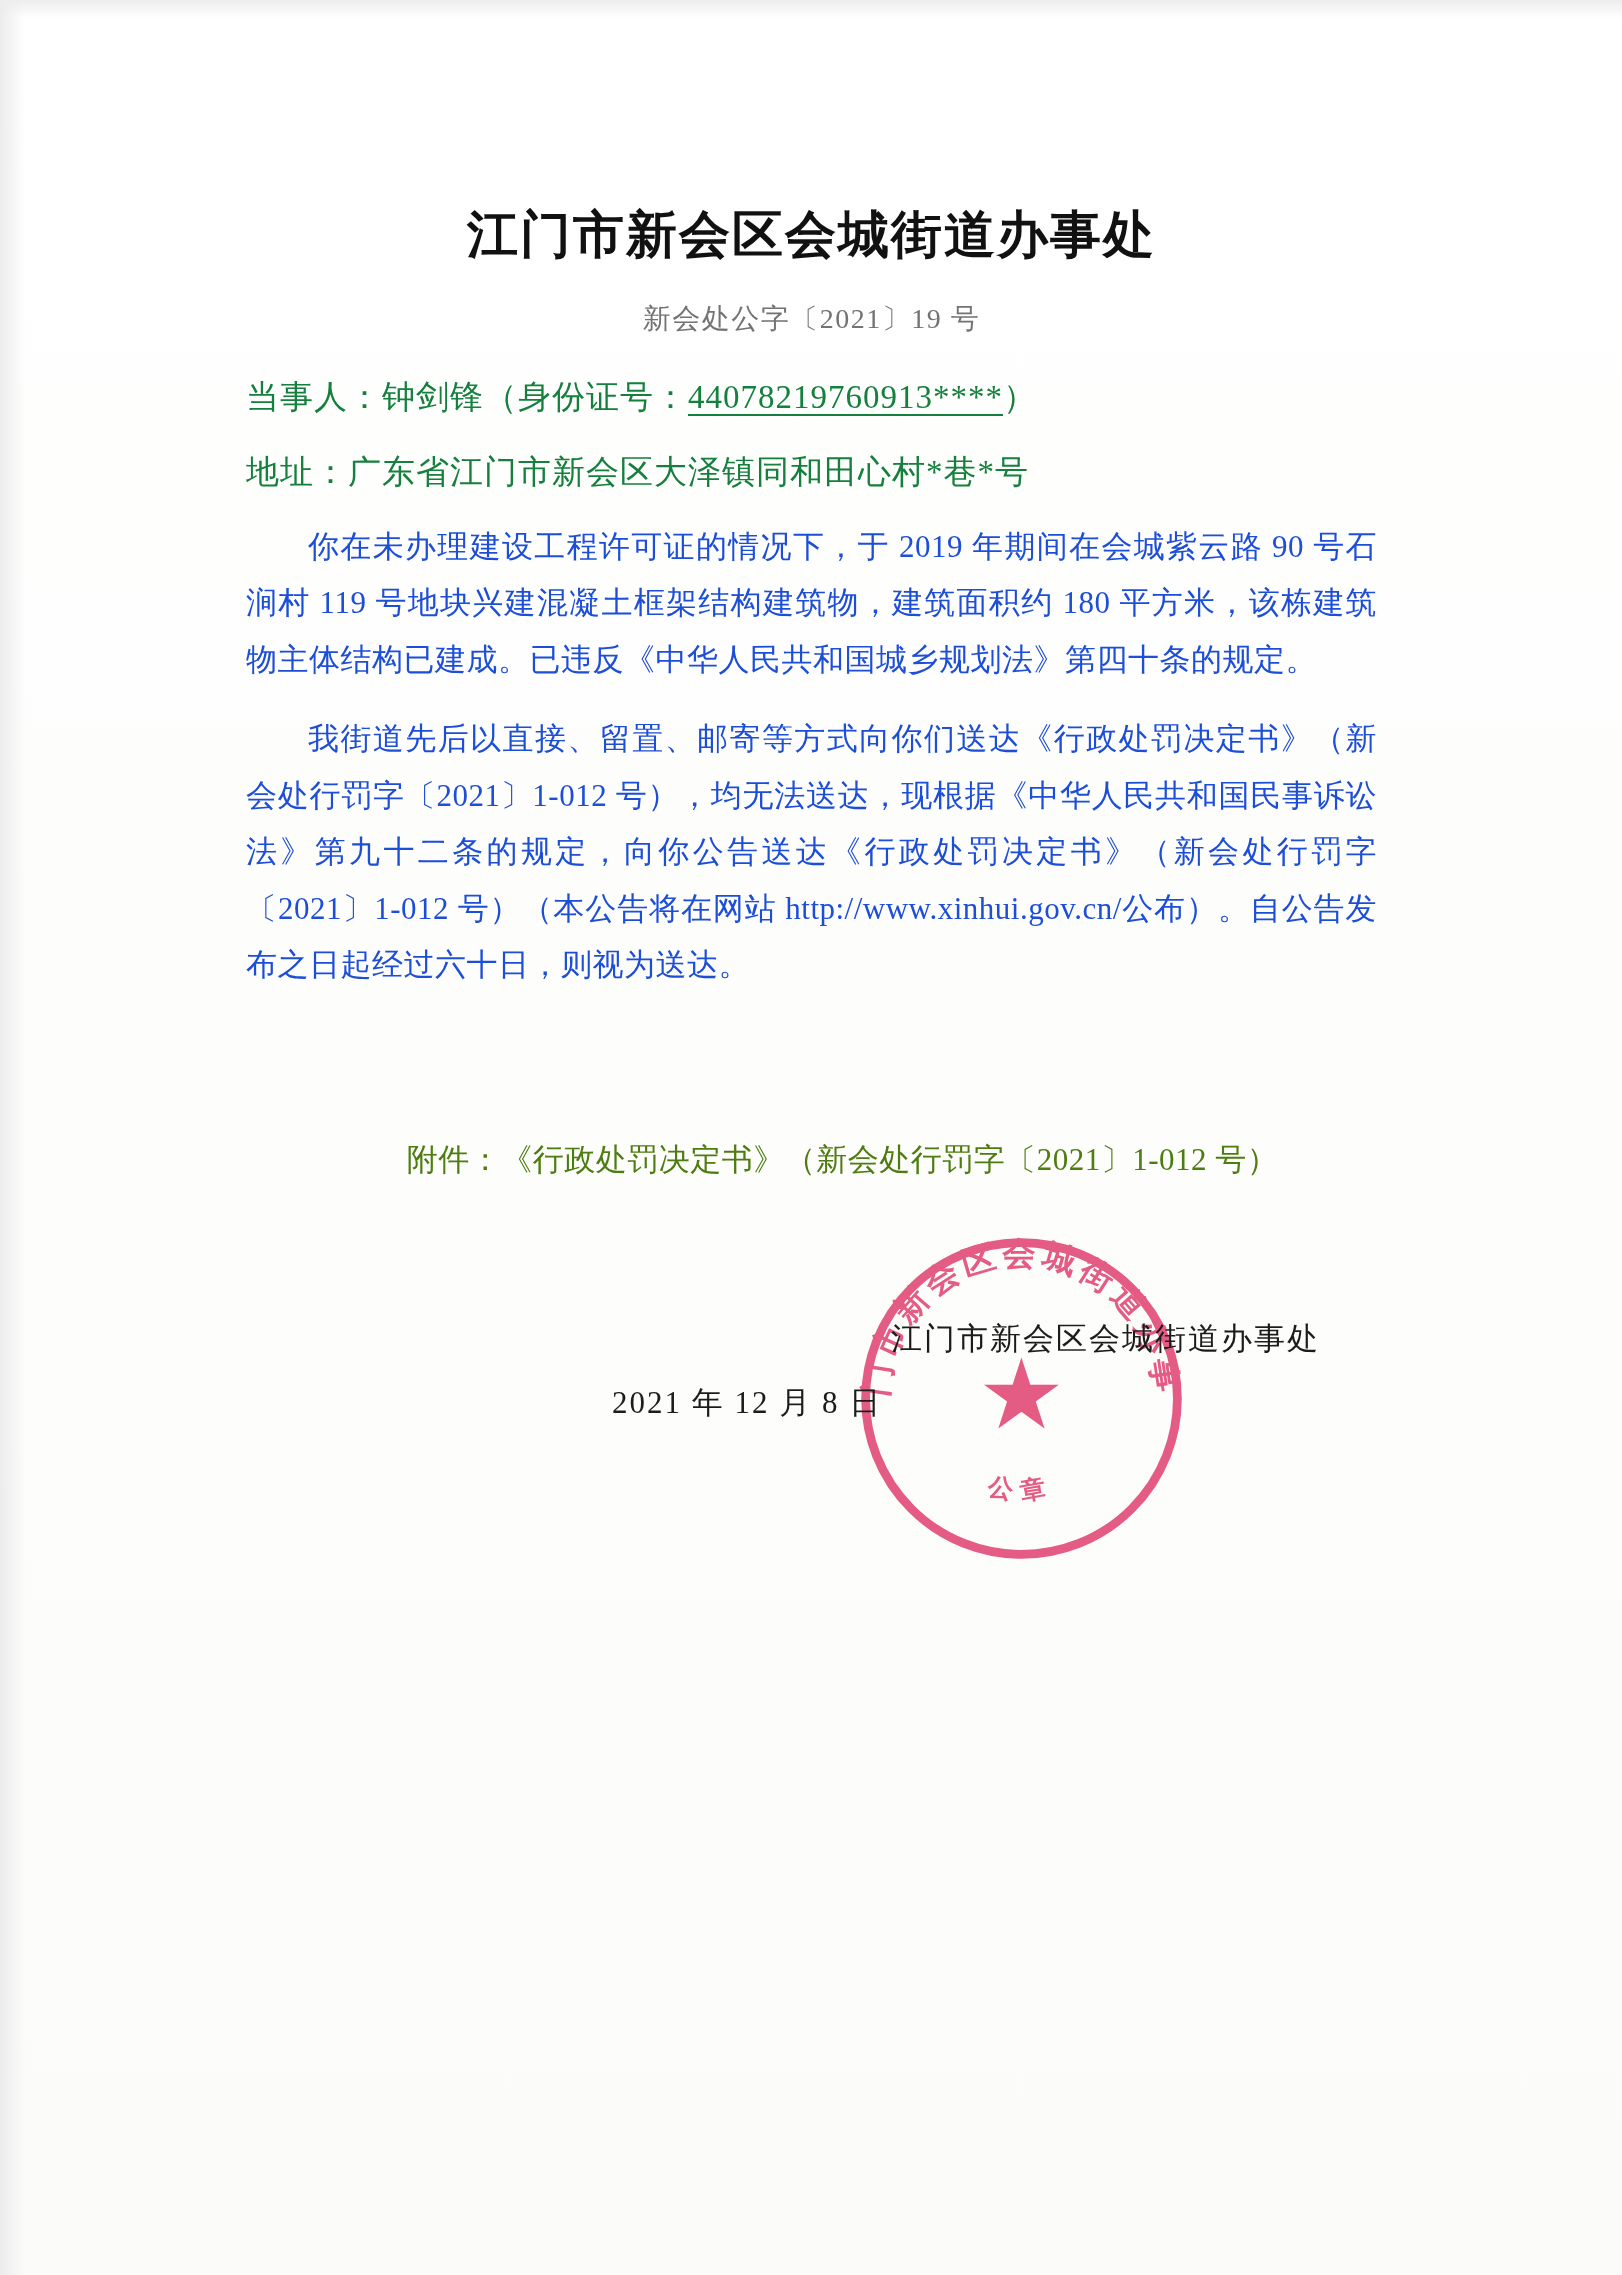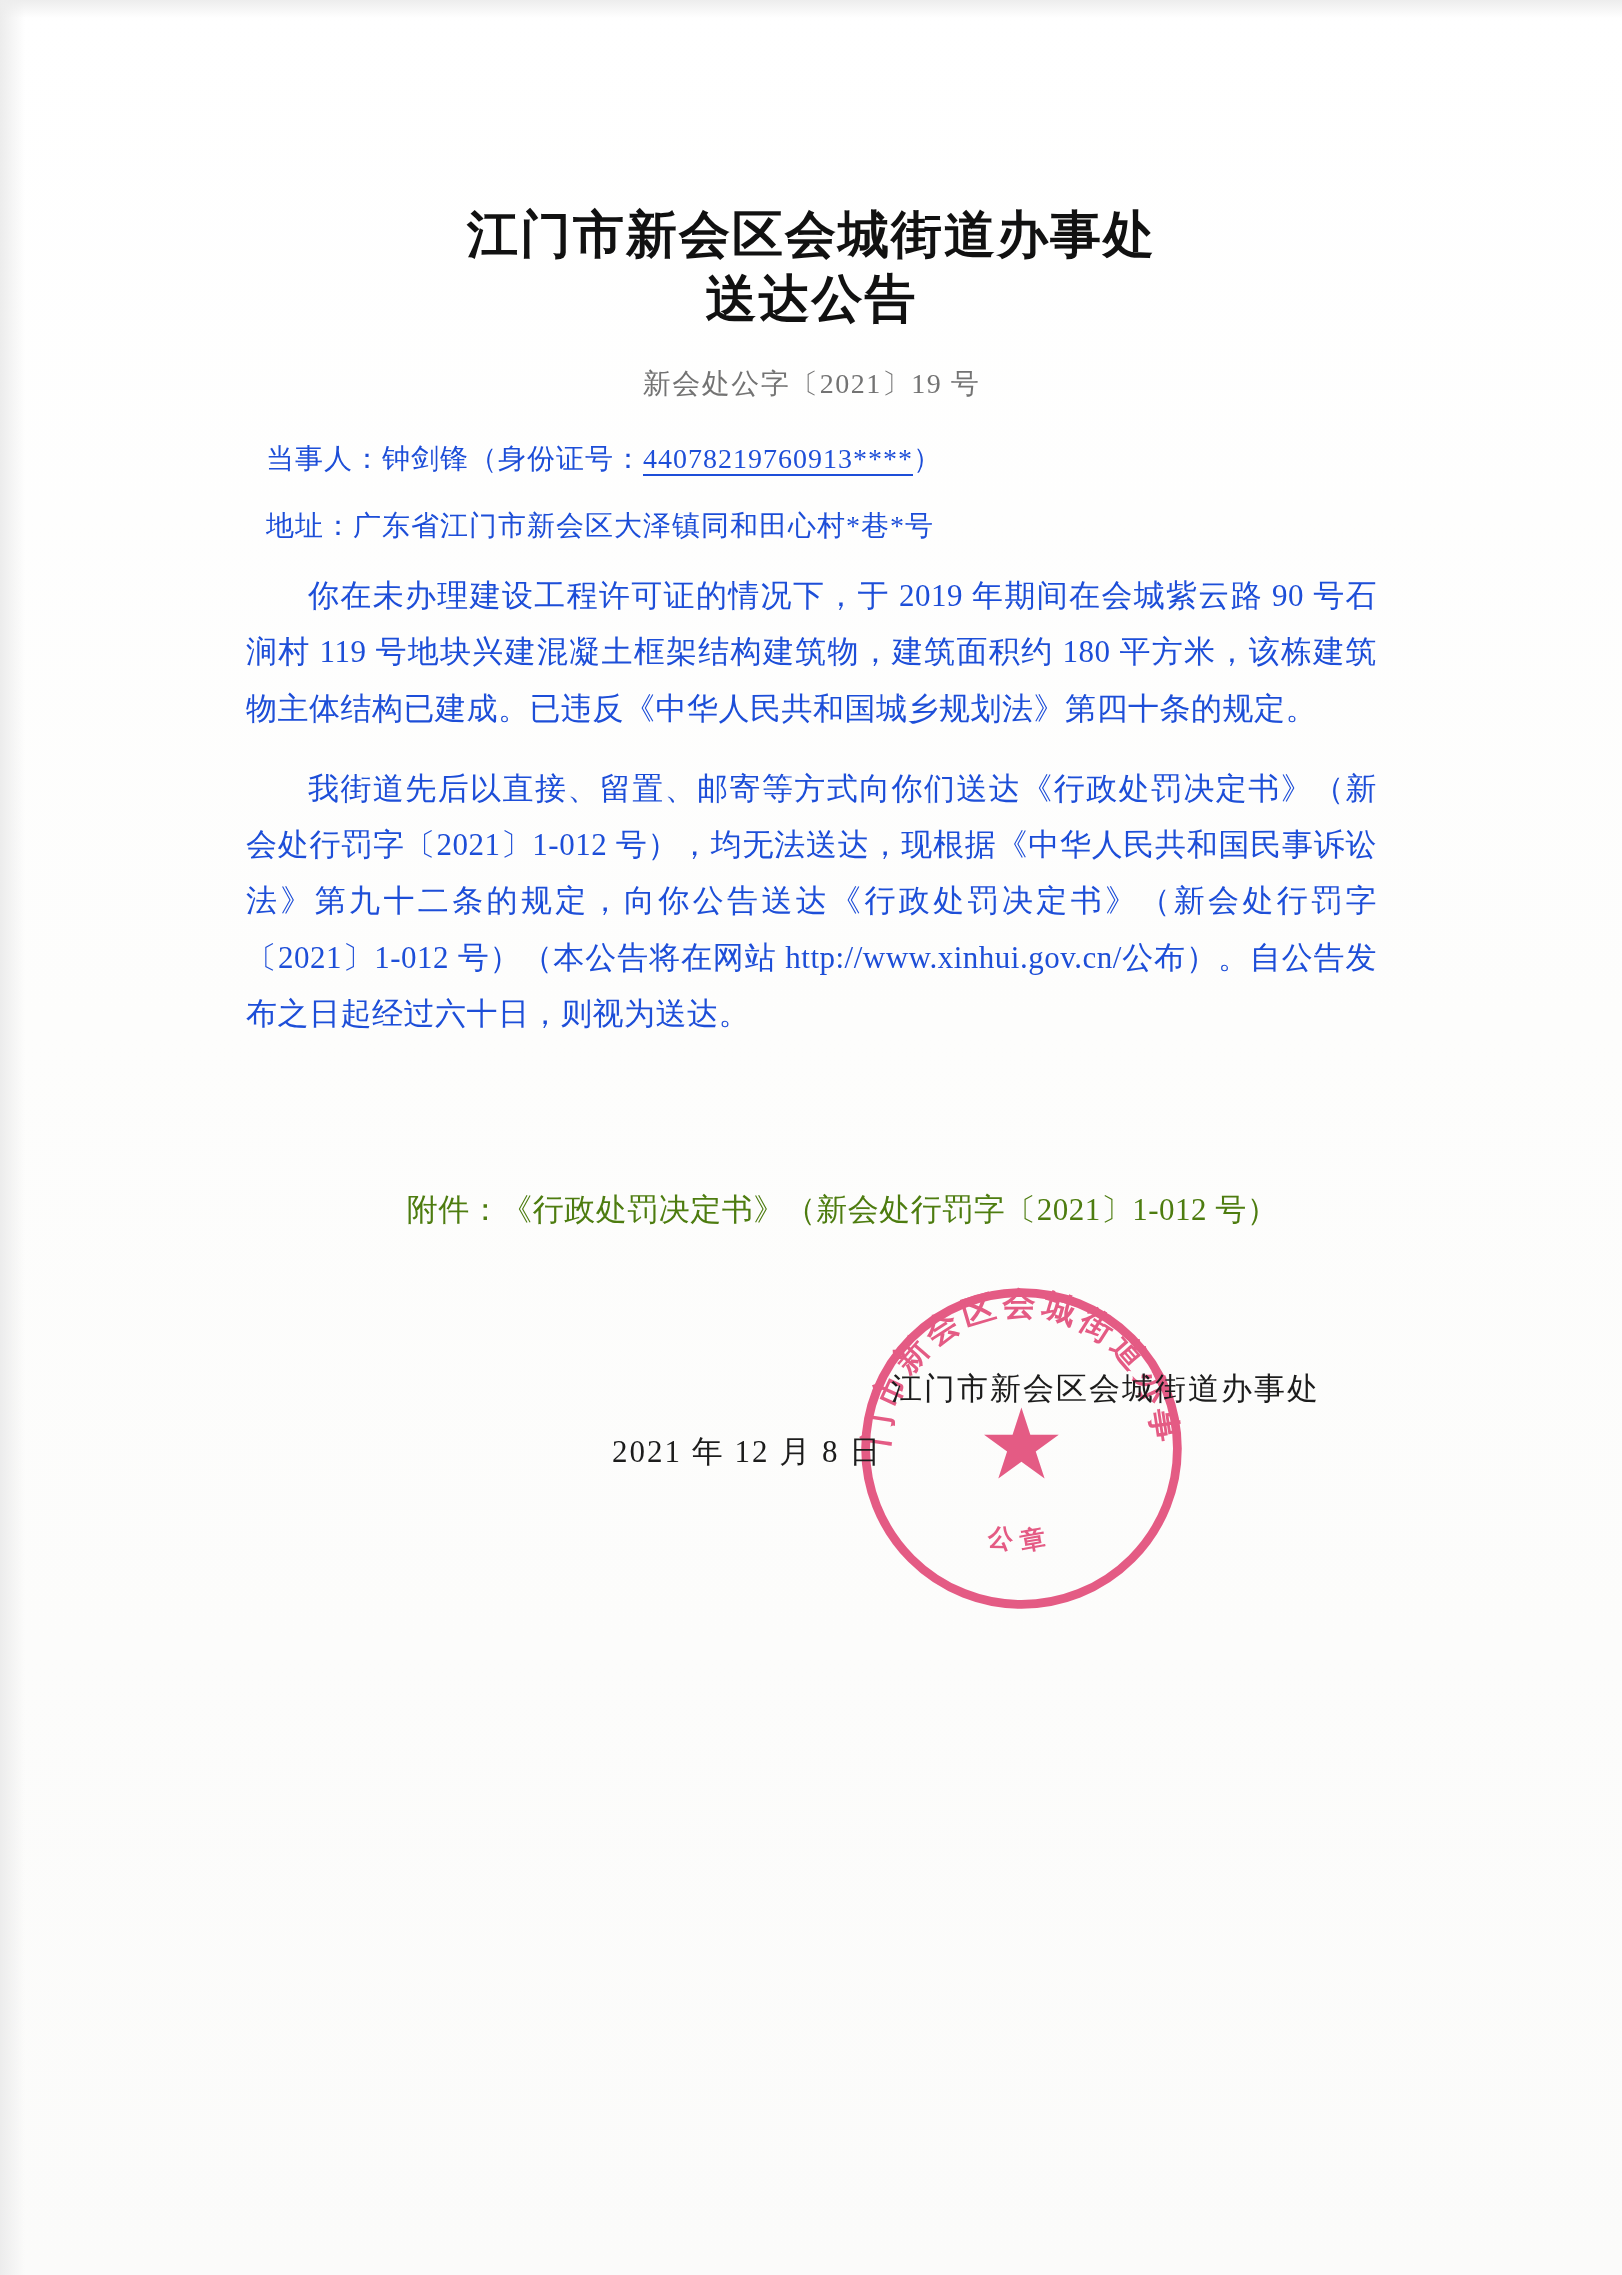--- a/index.html
+++ b/index.html
@@ -164,7 +164,6 @@
 
     <div id="doc-title">
       <span class="line">江门市新会区会城街道办事处</span>
-      <span class="line">送达公告</span>
     </div>
 
     <div id="doc-number">新会处公字〔2021〕19 号</div>

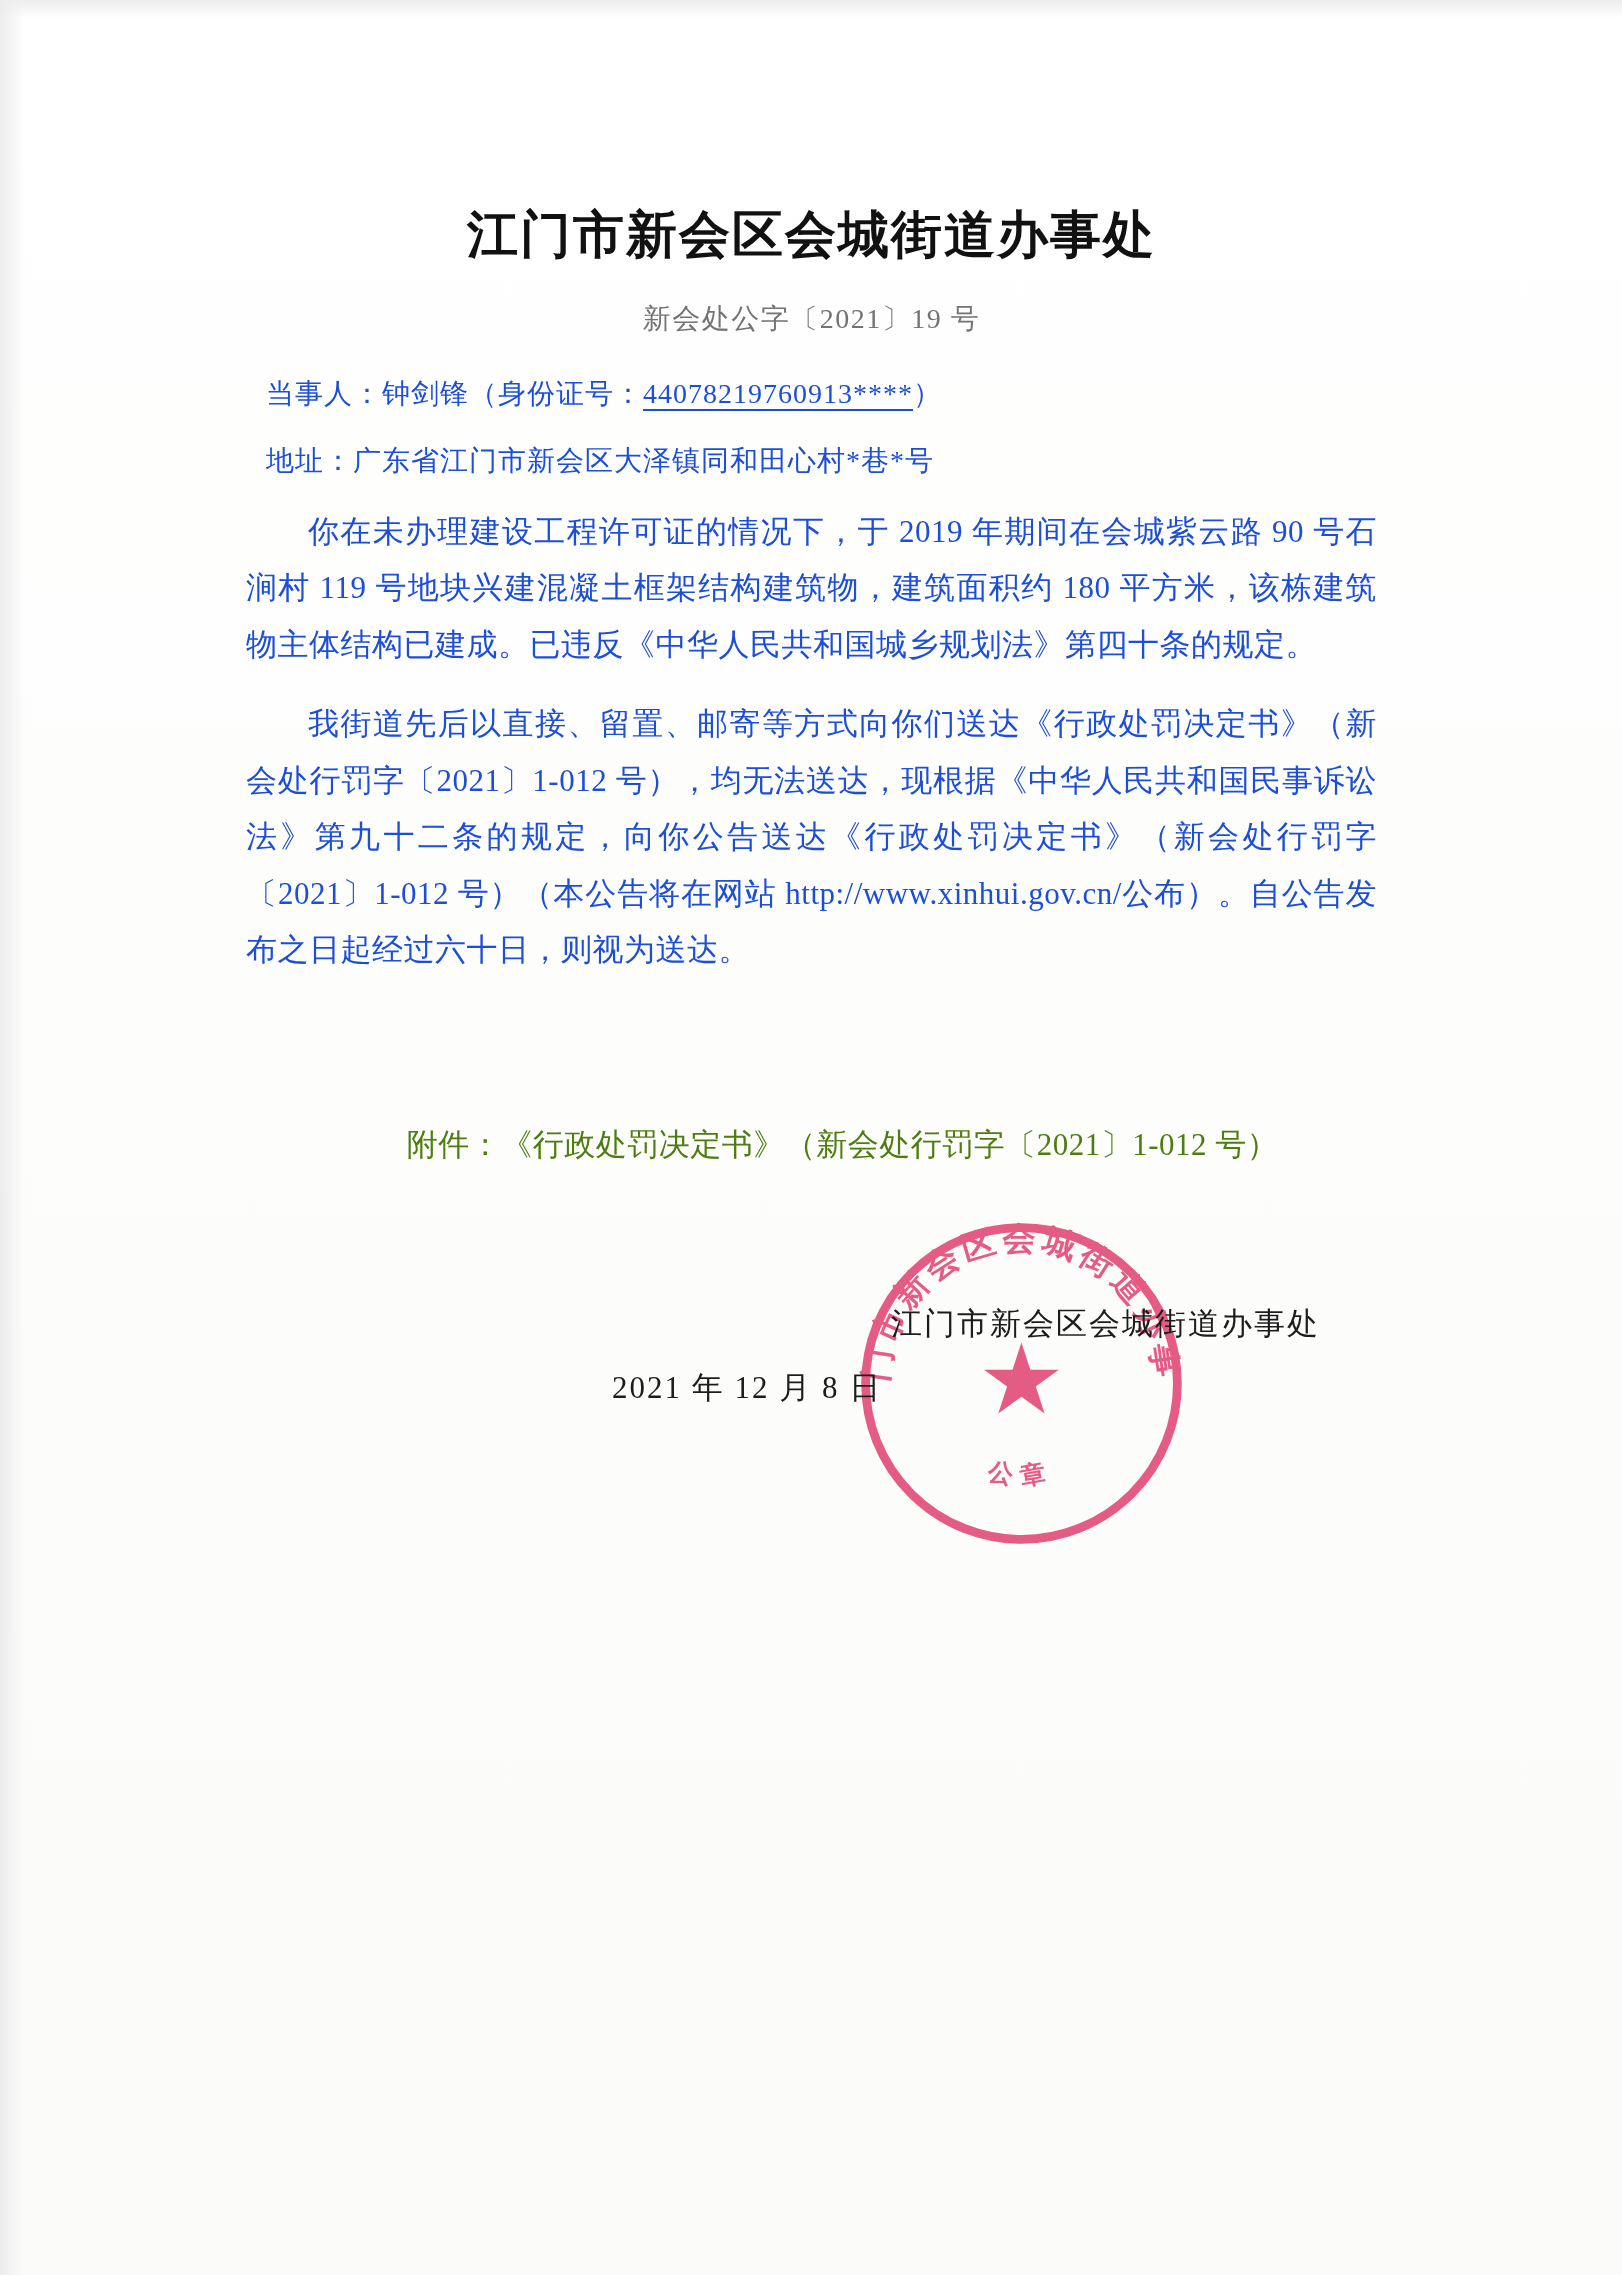--- a/index.html
+++ b/index.html
@@ -77,12 +77,11 @@
   
   .party-line {
     margin-top: 25px;
-    font-size: 28px;
+    font-size: 33px;
     line-height: 1.5;
     letter-spacing: 1px;
-    color: #1d4ed8;
+    color: #15803d;
     white-space: nowrap;
-    margin-left: 20px;
   }
   #party-line-person { margin-top: 35px; }
   #party-id {

